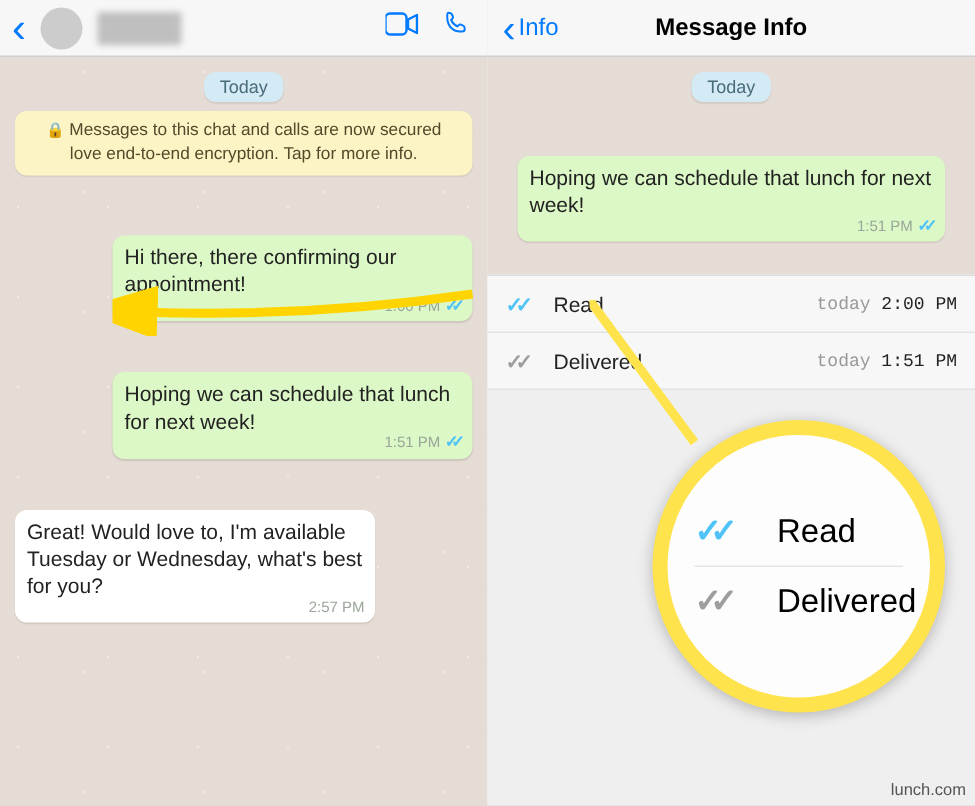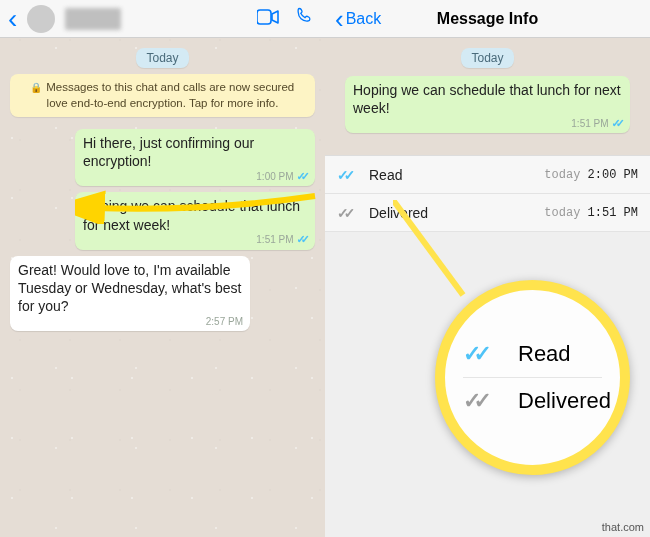--- a/index.html
+++ b/index.html
@@ -177,7 +177,7 @@
   <div class="hdr-r">
     <div class="back-link">
       <span style="font-size:26px;line-height:1">‹</span>
-      <span>Back</span>
+      <span>Info</span>
     </div>
     <div class="hdr-title">Message Info</div>
   </div>

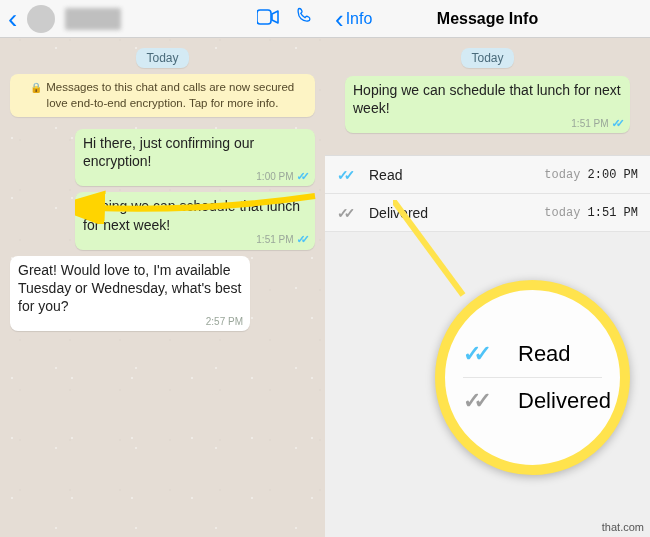--- a/index.html
+++ b/index.html
@@ -60,7 +60,7 @@
   .msg-row.out { justify-content:flex-end;}
   .bubble { max-width: 240px; padding:5px 8px 16px 8px; border-radius:8px;
     font-size:14px; line-height:1.3; color:#222; position:relative;
-    box-shadow:0 1px 1px rgba(0,0,0,.1);}
+    box-shadow:0 1px 1px rgba(0,0,0,.1);margin-top:28px;}
   .bubble.out { background:#dcf8c6;}
   .bubble.in  { background:#ffffff;}
   .meta { position:absolute; right:7px; bottom:3px; font-size:10px; color:#9aa69a;

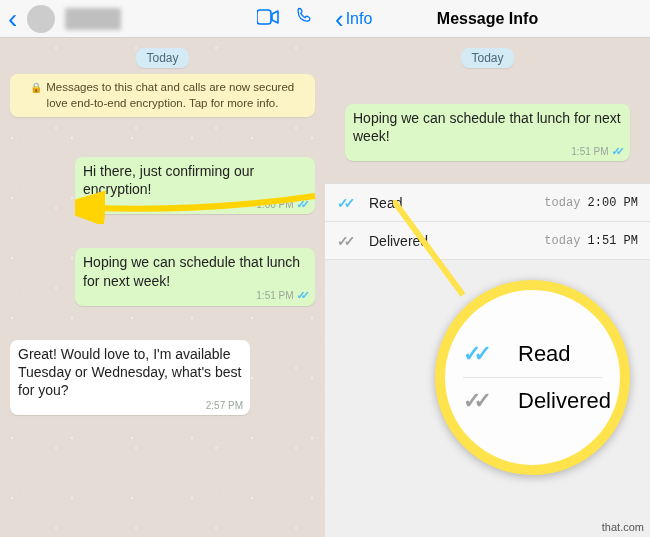--- a/index.html
+++ b/index.html
@@ -134,7 +134,7 @@
 
   <div class="msg-row out">
     <div class="bubble out">
-      <span>Hi there, just confirming our encryption!</span>
+      <span>Hi there, there confirming our appointment!</span>
       <span class="meta">
           <span>1:00 PM</span>
           <span class="tick ticks-blue">✓✓</span>

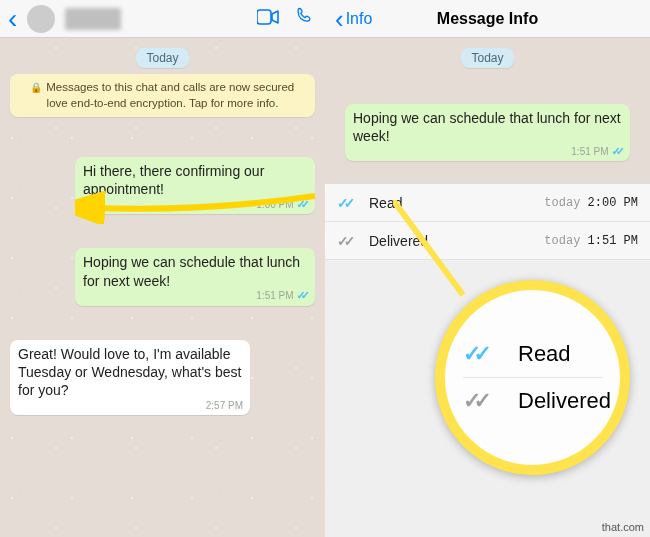--- a/index.html
+++ b/index.html
@@ -221,6 +221,6 @@
   <div class="row"><span class="tk-grey">✓✓</span>&nbsp;<span>Delivered</span></div>
 </div>
 
-<div class="wm">that.com</div>
+<div class="wm">lunch.com</div>
 
 </body></html>

